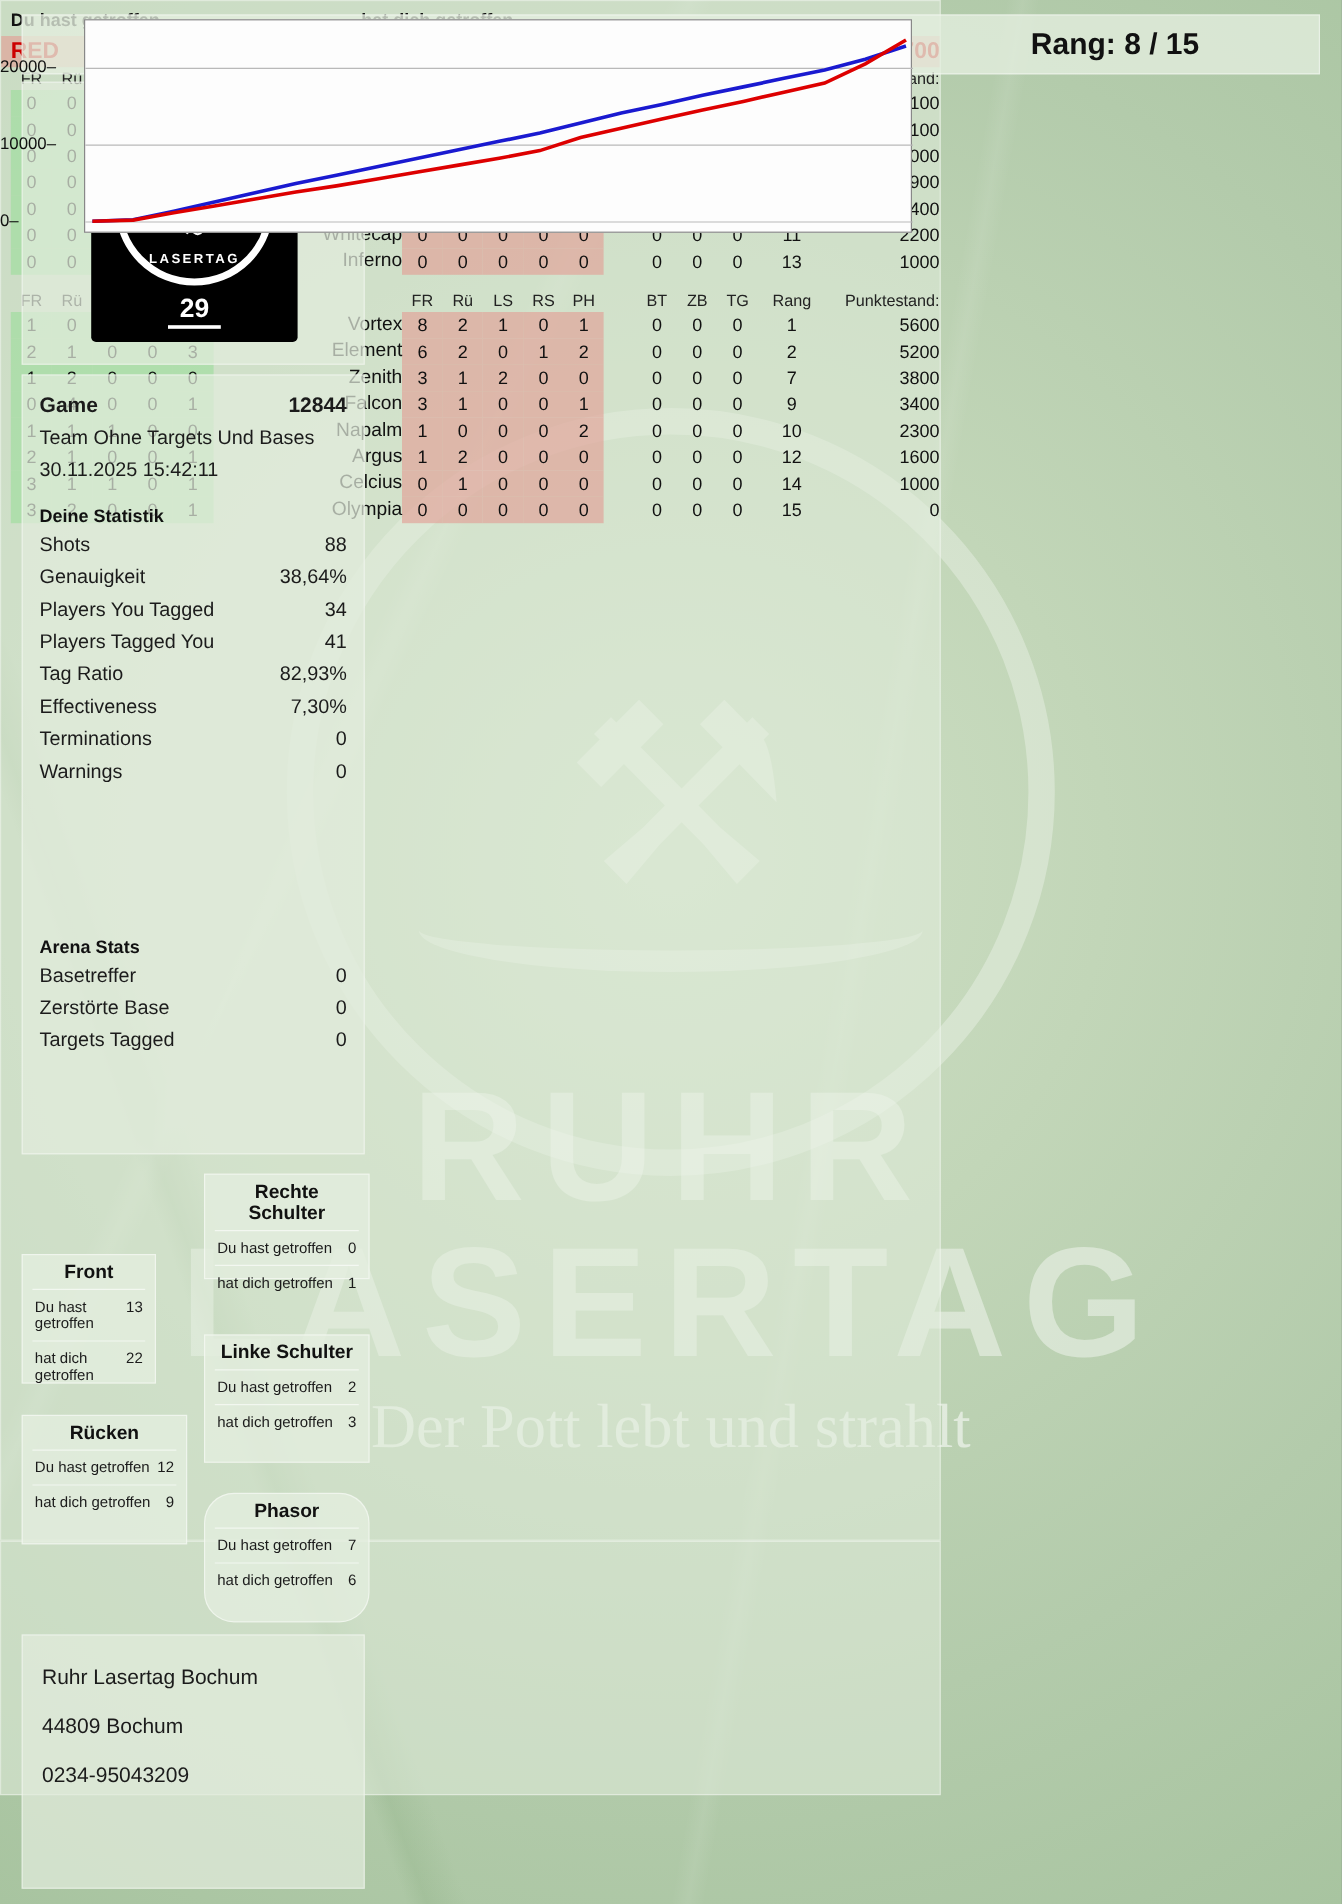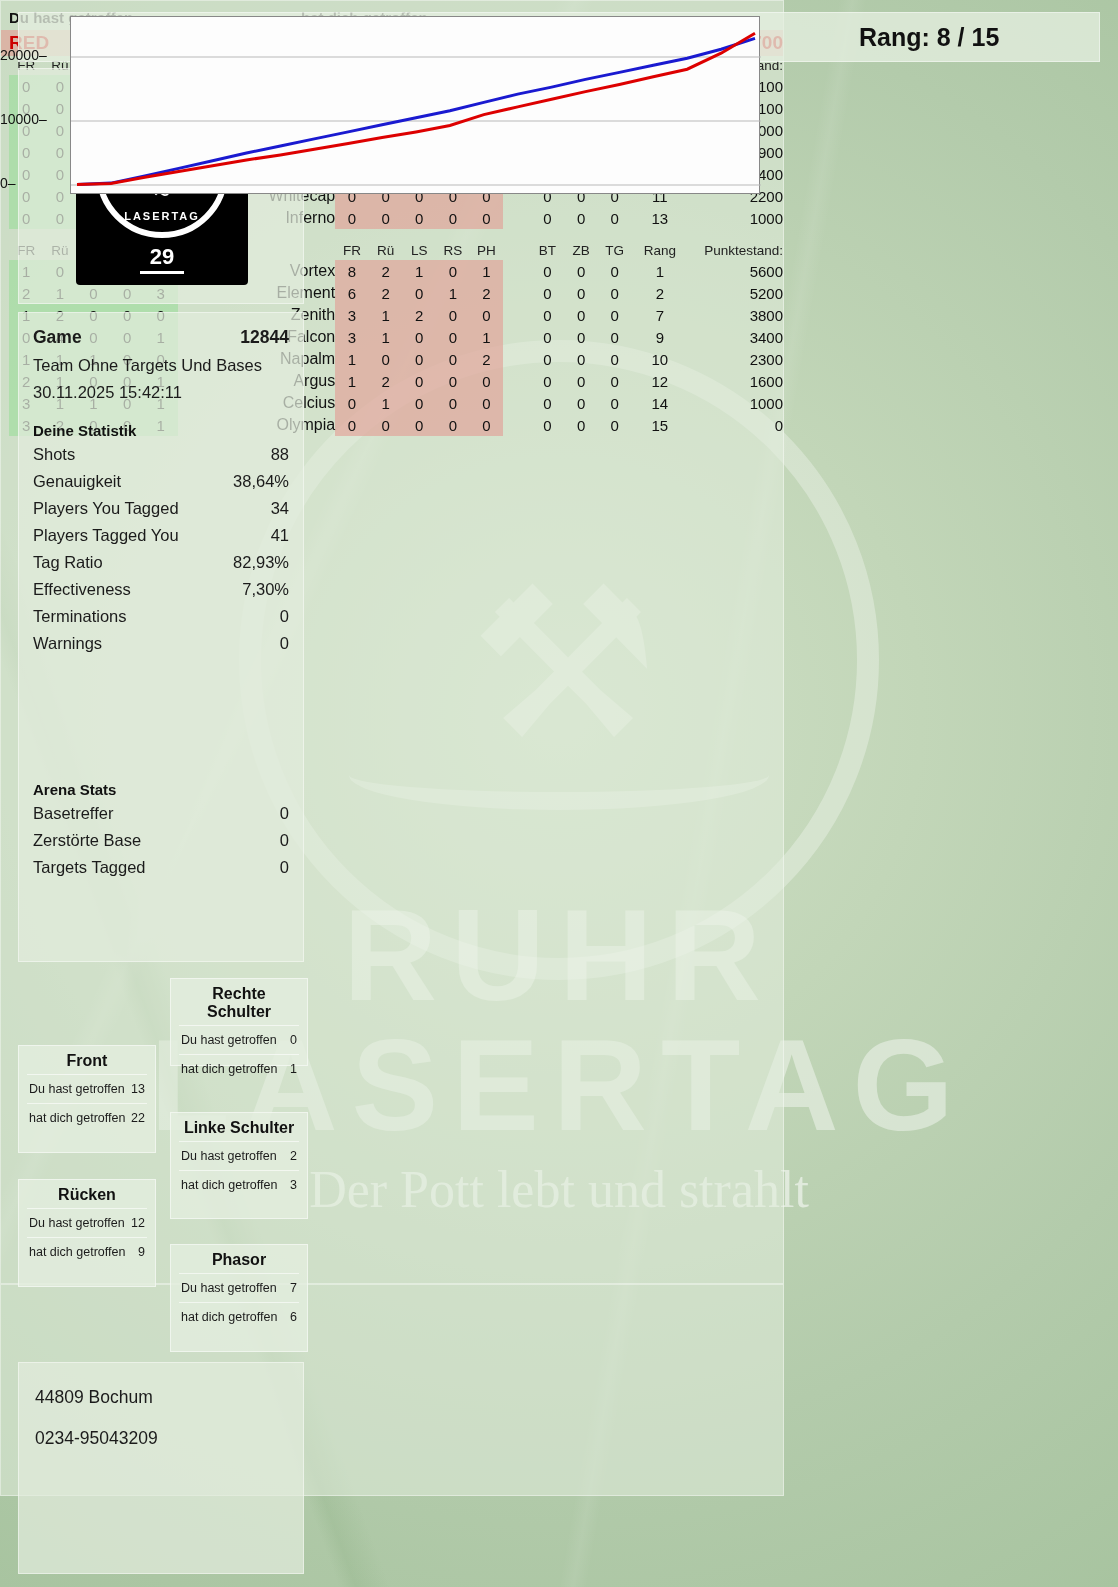--- a/index.html
+++ b/index.html
@@ -119,7 +119,7 @@
   .zone .zr .v { font-weight:normal; }
 
   #zone-rs { left:170px; top:978px; width:138px; height:88px; }
-  #zone-front { left:18px; top:1045px; width:138px; height:108px; }
+  #zone-front { left:18px; top:1045px; width:112px; height:108px; }
   #zone-ls { left:170px; top:1112px; width:138px; height:107px; }
   #zone-back { left:18px; top:1179px; width:138px; height:108px; }
   #zone-ph { left:170px; top:1244px; width:138px; height:108px; }

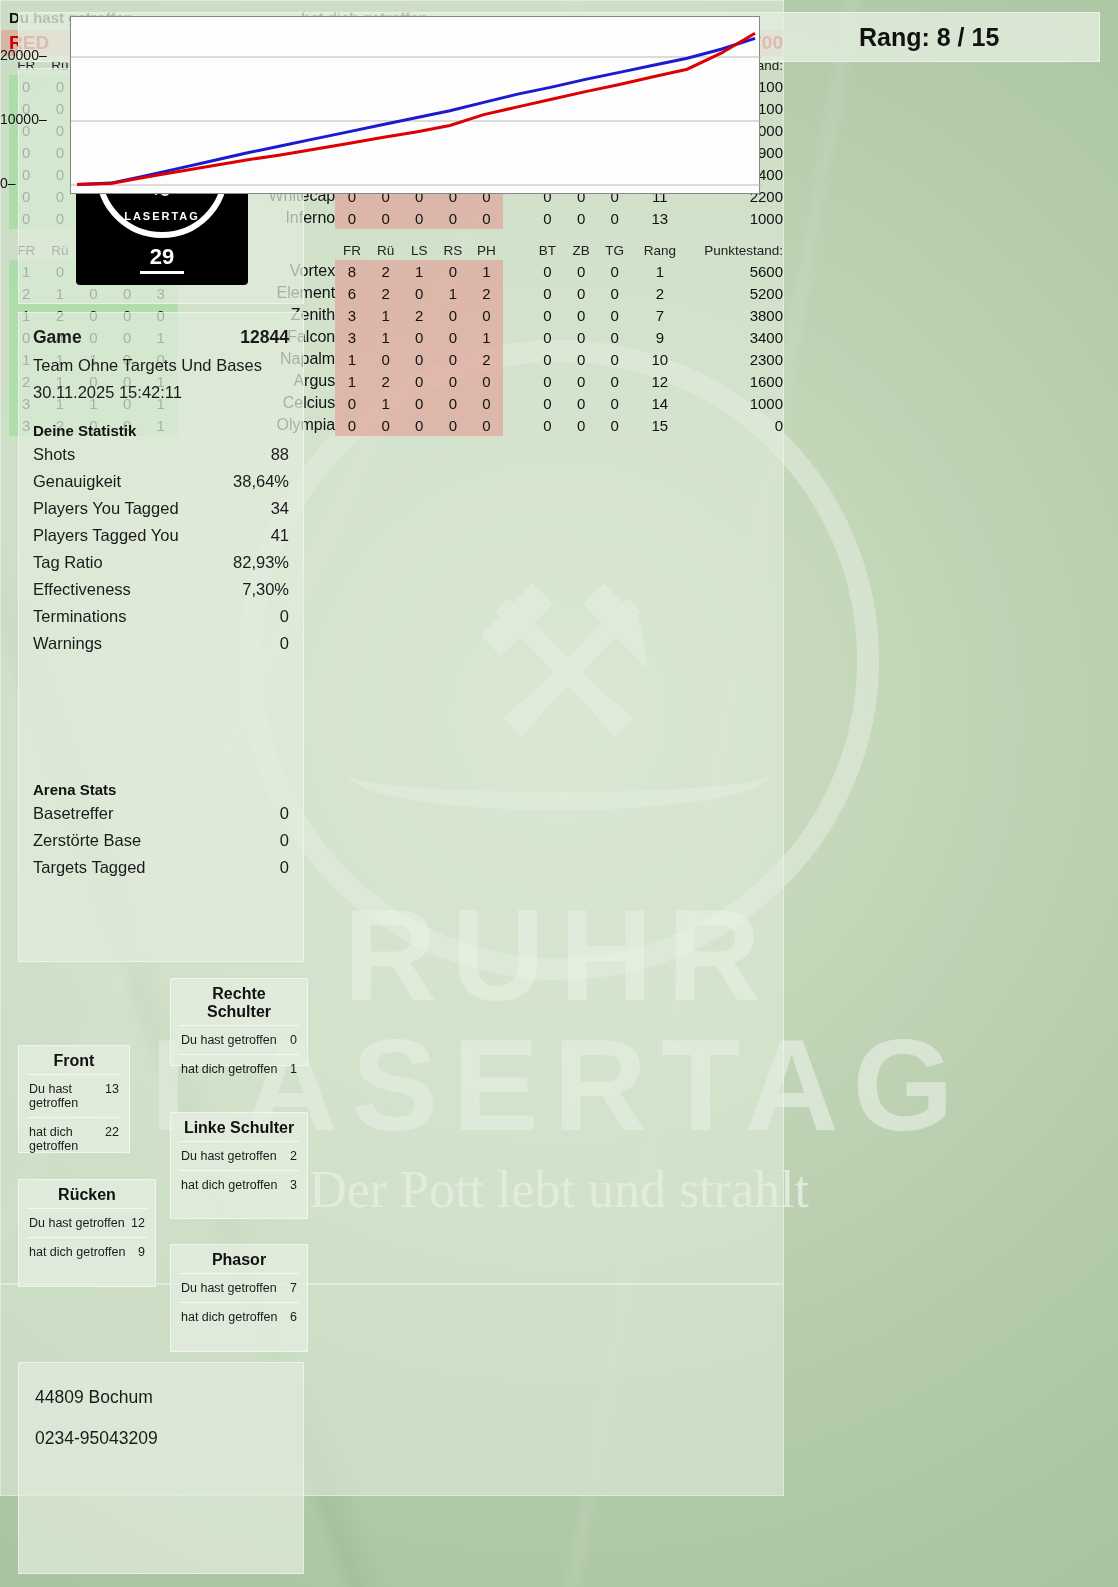--- a/index.html
+++ b/index.html
@@ -122,7 +122,7 @@
   #zone-front { left:18px; top:1045px; width:112px; height:108px; }
   #zone-ls { left:170px; top:1112px; width:138px; height:107px; }
   #zone-back { left:18px; top:1179px; width:138px; height:108px; }
-  #zone-ph { left:170px; top:1244px; width:138px; height:108px; }
+  #zone-ph { left:170px; top:1244px; width:138px; height:108px;border-radius:25px; }
 
   #address-panel { left:18px; top:1362px; width:286px; height:212px; padding:14px 16px; }
   #address-panel .ar { font-size:17.5px; color:#1b1b1b; padding:10px 0; }

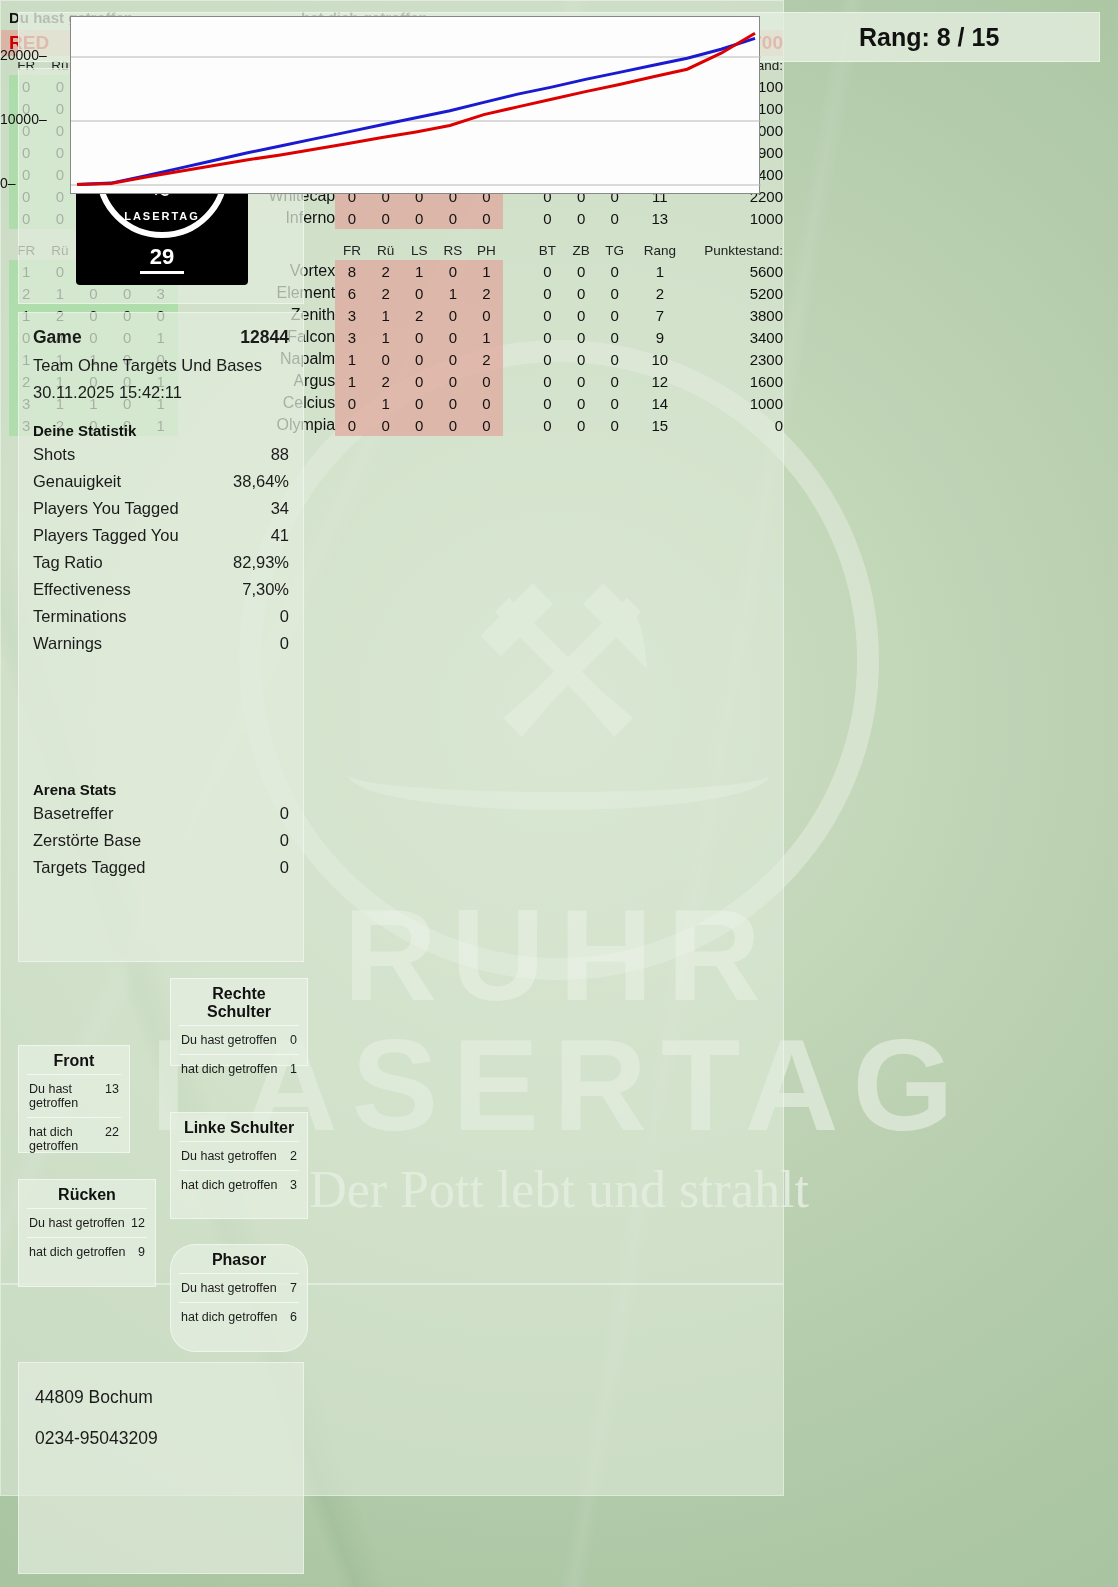--- a/index.html
+++ b/index.html
@@ -309,6 +309,7 @@
   </div>
 
   <div class="panel" id="address-panel">
+    <div class="ar">Ruhr Lasertag Bochum</div>
     <div class="ar">44809 Bochum</div>
     <div class="ar">0234-95043209</div>
   </div>

